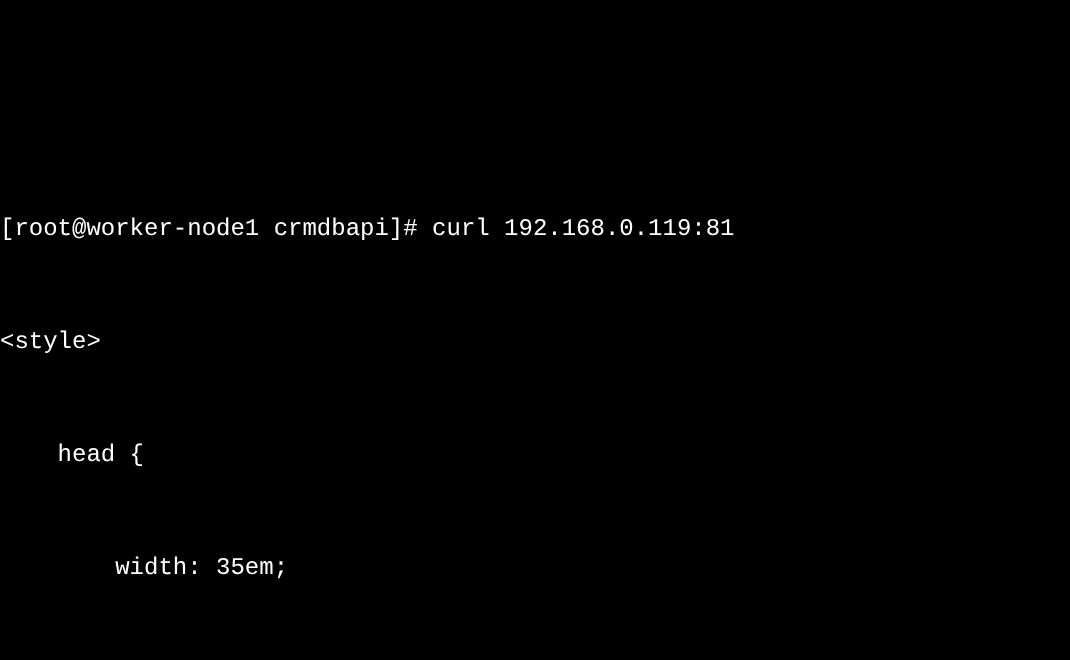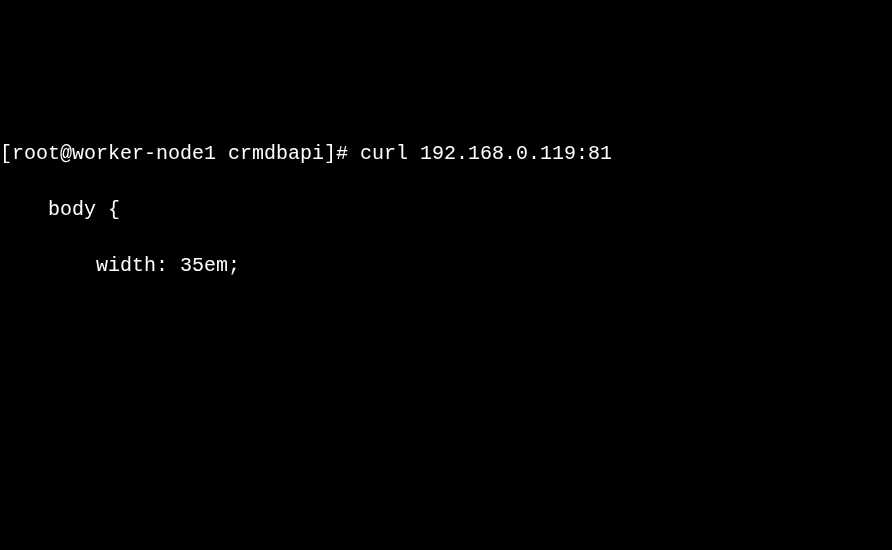--- a/index.html
+++ b/index.html
@@ -24,6 +24,7 @@
     }
     .line {
       white-space: pre;
+      margin-top: 38px;
     }
   </style>
 </head>

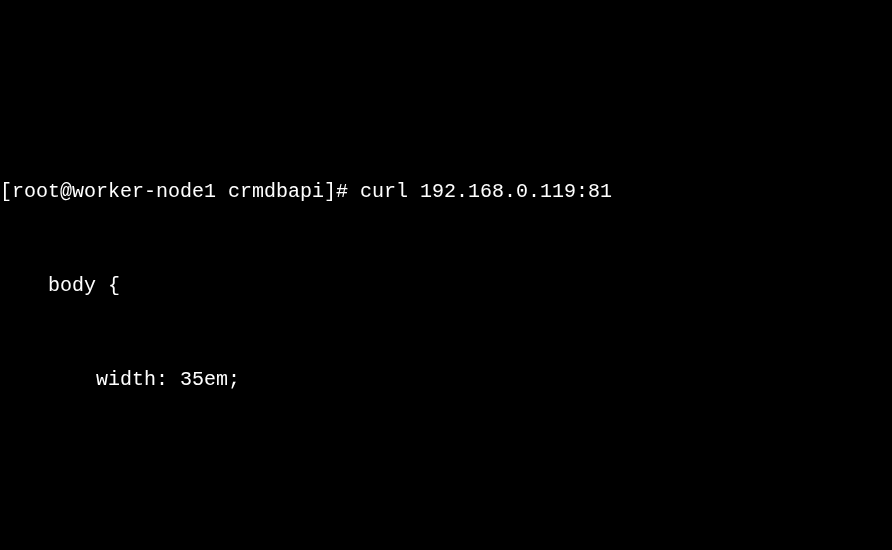--- a/index.html
+++ b/index.html
@@ -34,6 +34,7 @@
 
 <div class="terminal">
 <div class="line">[root@worker-node1 crmdbapi]# curl 192.168.0.119:81</div>
+<div class="line">&lt;style&gt;</div>
 <div class="line">    body {</div>
 <div class="line">        width: 35em;</div>
 

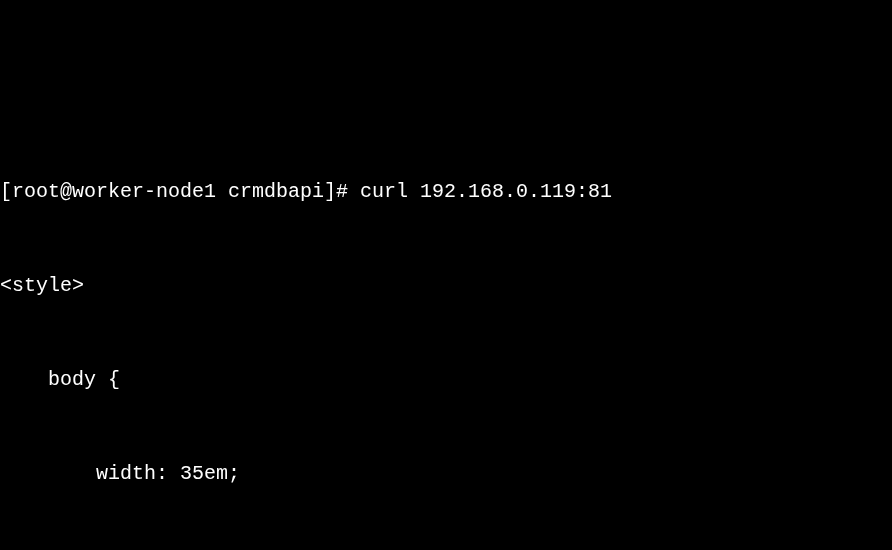--- a/index.html
+++ b/index.html
@@ -35,7 +35,7 @@
 <div class="terminal">
 <div class="line">[root@worker-node1 crmdbapi]# curl 192.168.0.119:81</div>
 <div class="line">&lt;style&gt;</div>
-<div class="line">    body {</div>
+<div class="line">    head {</div>
 <div class="line">        width: 35em;</div>
 
 

